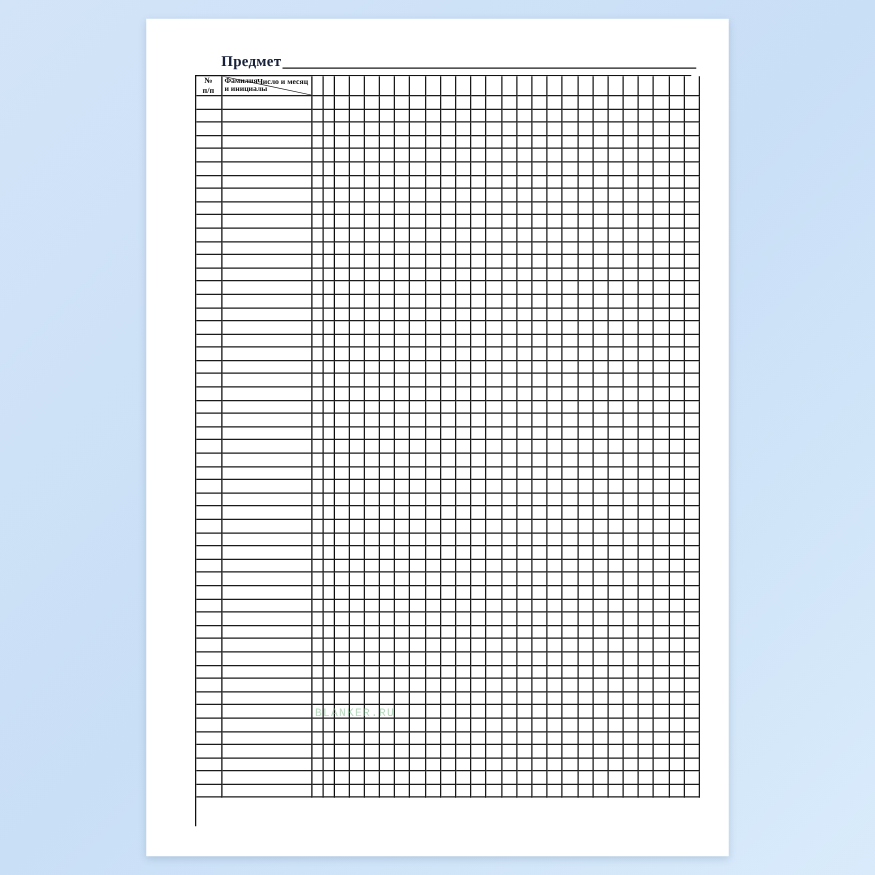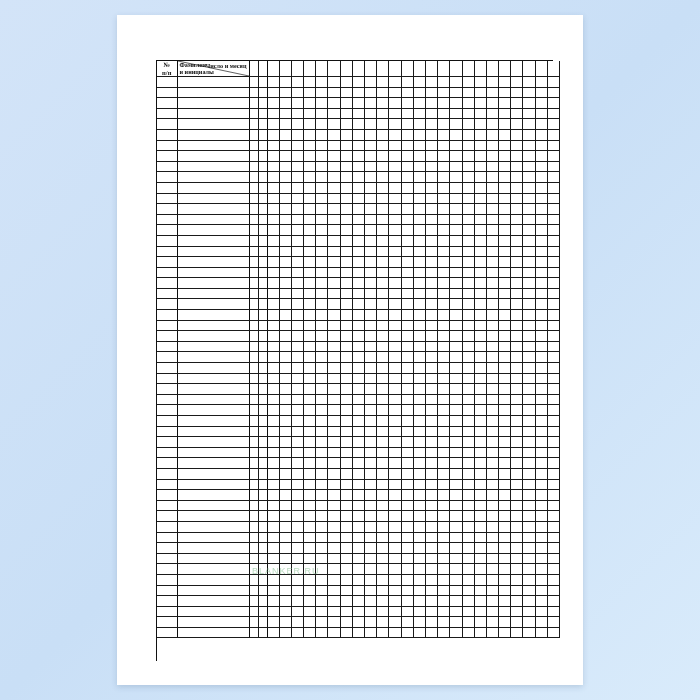--- a/index.html
+++ b/index.html
@@ -159,6 +159,10 @@
 
   <div id="sheet">
 
+    <div class="subject-row">
+      <span class="subject-label">Предмет</span>
+      <span class="subject-rule"></span>
+    </div>
 
     <div id="grid">
       <table class="journal">

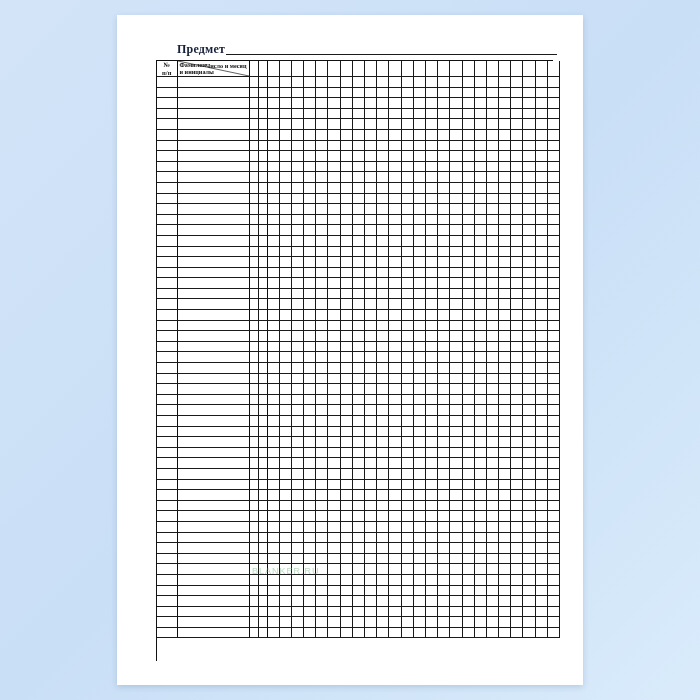--- a/index.html
+++ b/index.html
@@ -147,7 +147,7 @@
     letter-spacing: 1px;
     color: #7dbb8a;
     opacity: 0.55;
-    font-family: Liberation Sans, sans-serif;
+    font-family: Liberation Mono, monospace;
     white-space: nowrap;
     pointer-events: none;
   }

